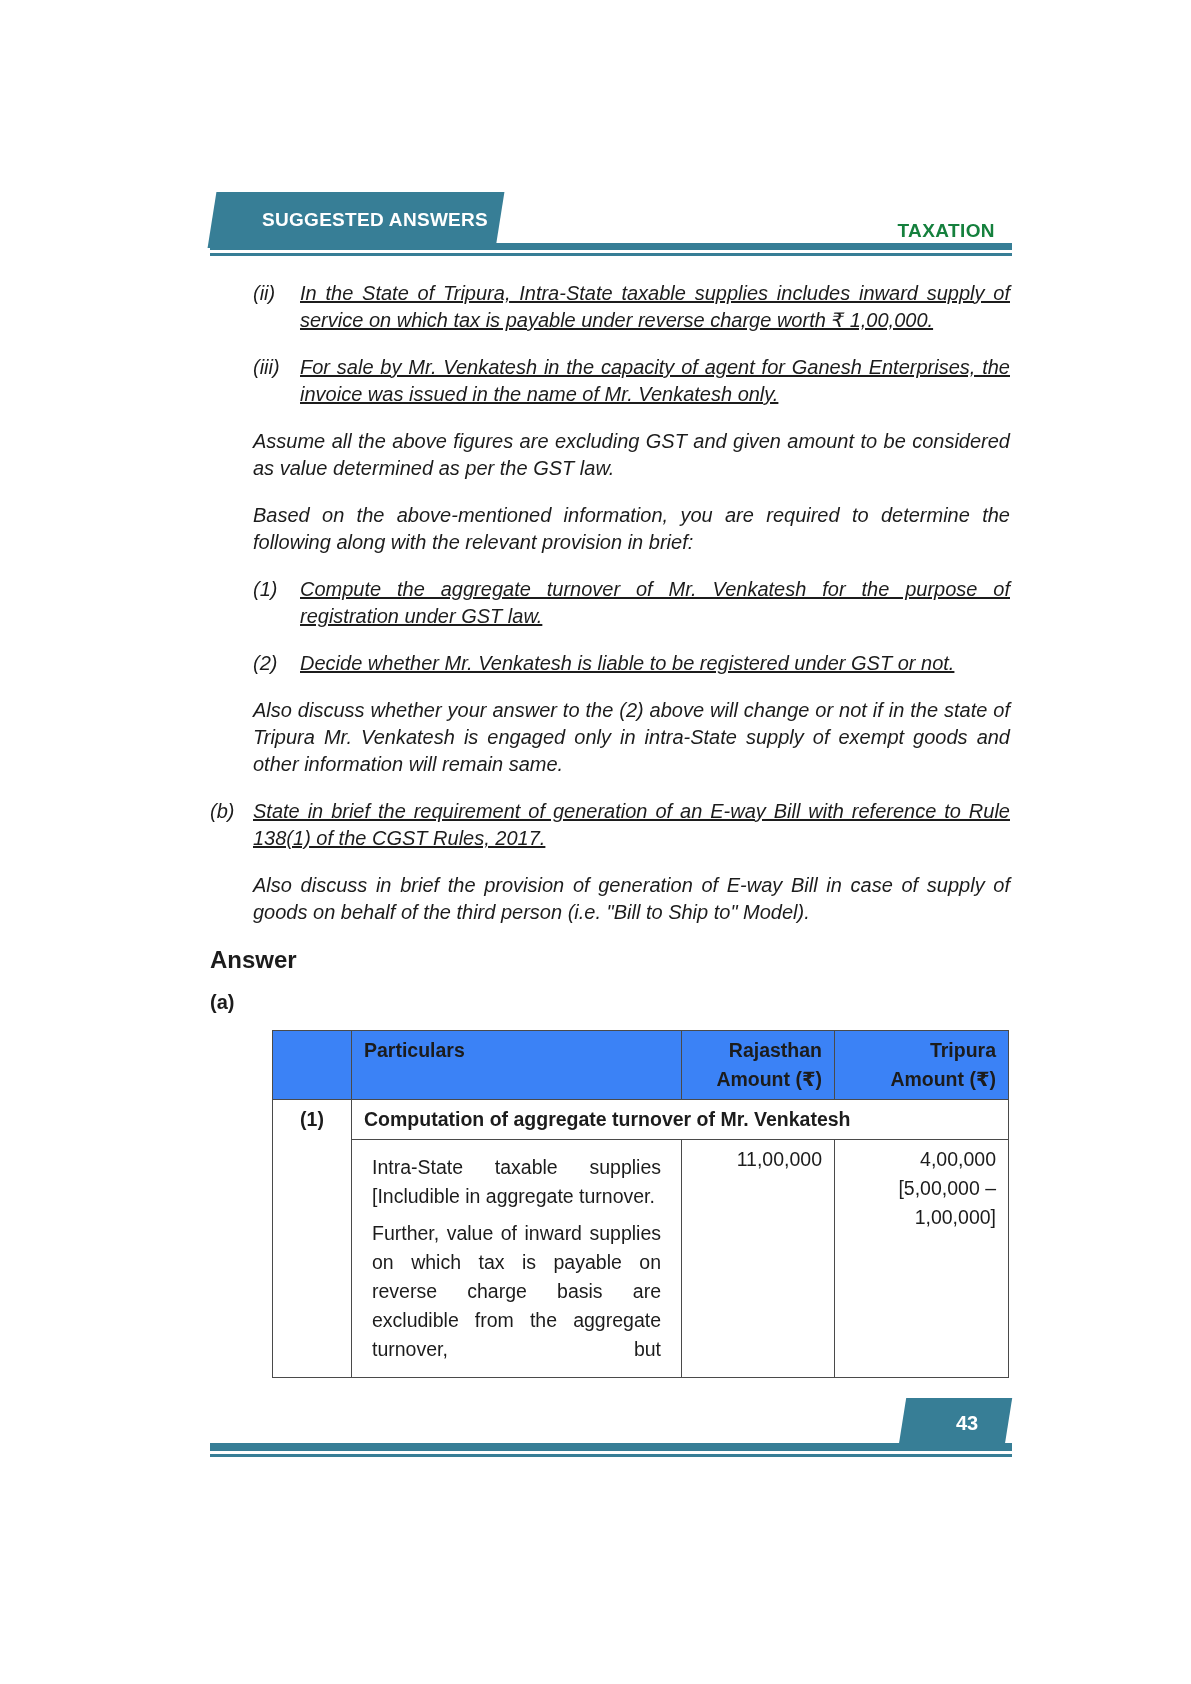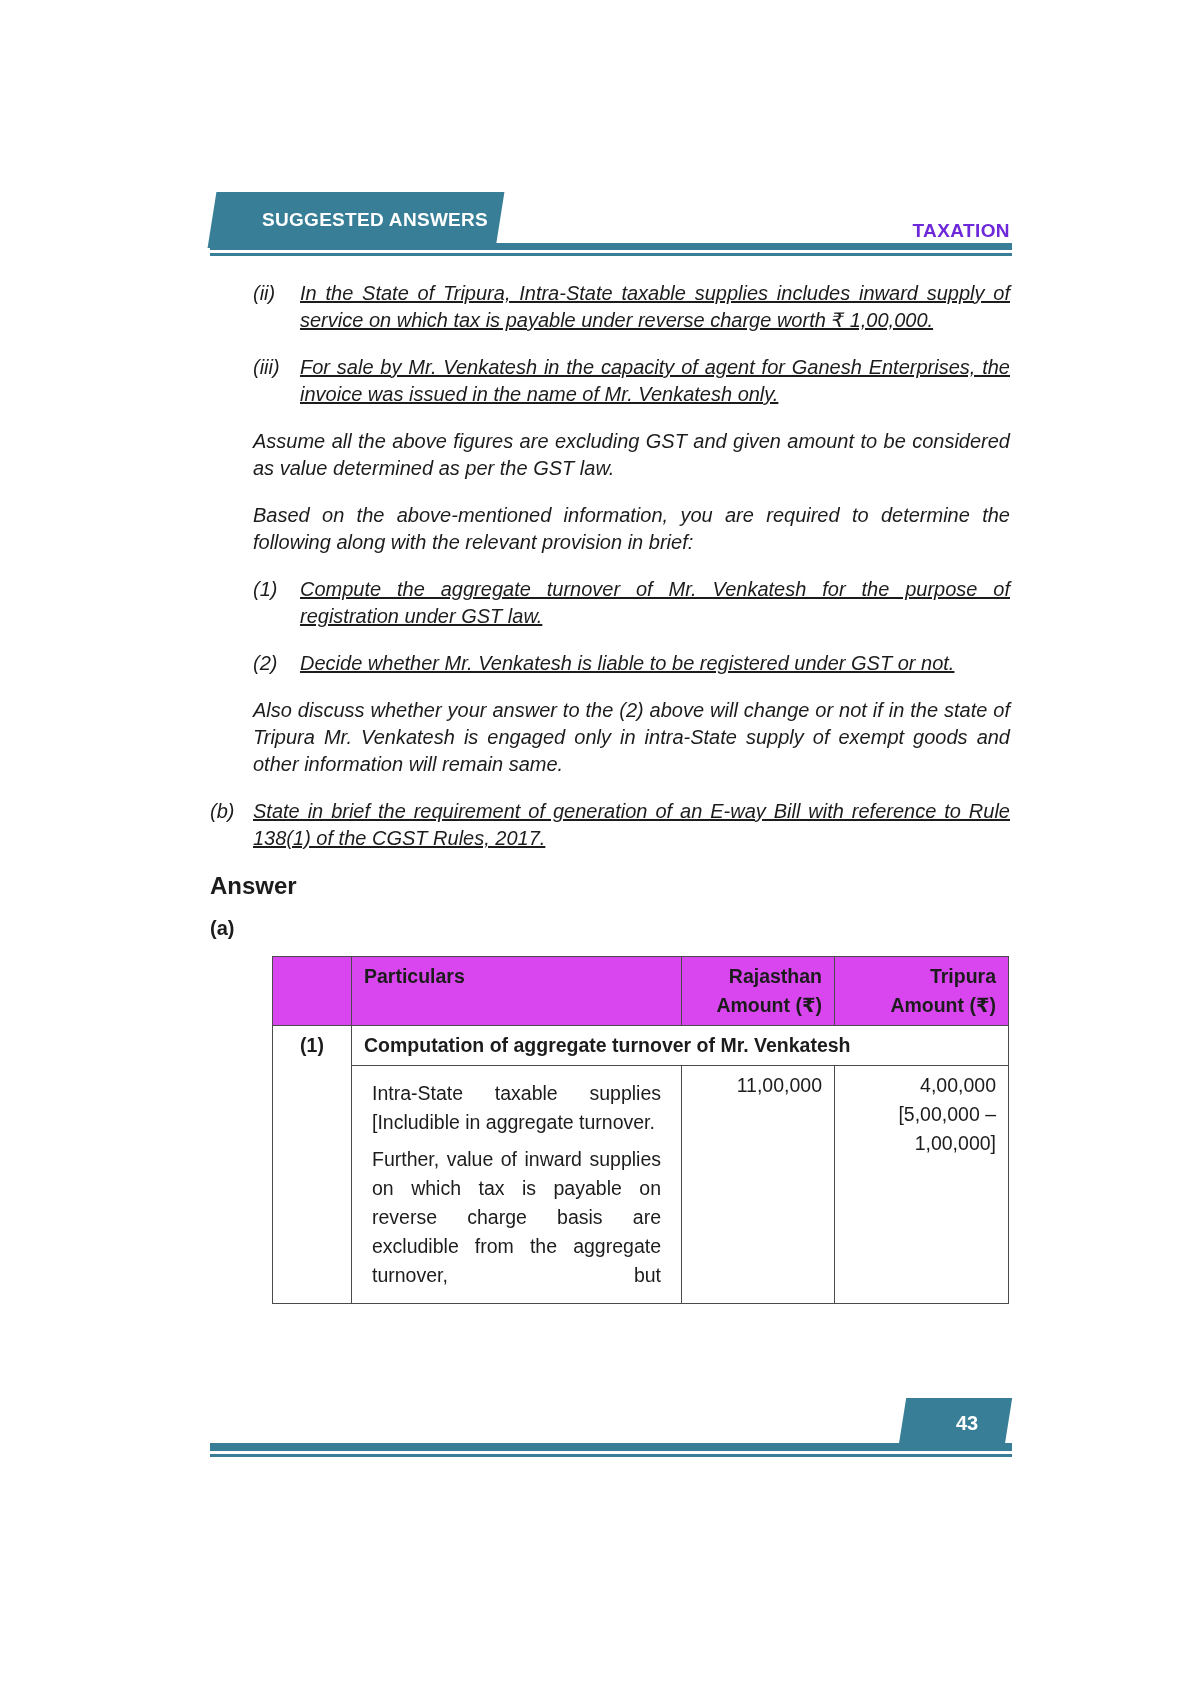--- a/index.html
+++ b/index.html
@@ -22,7 +22,7 @@
     white-space:nowrap;
   }
   .subject{
-    position:absolute;right:181px;top:220px;color:#6d28d9;font-weight:bold;
+    position:absolute;right:196px;top:220px;color:#15803d;font-weight:bold;
     font-size:19px;letter-spacing:.4px;
   }
   

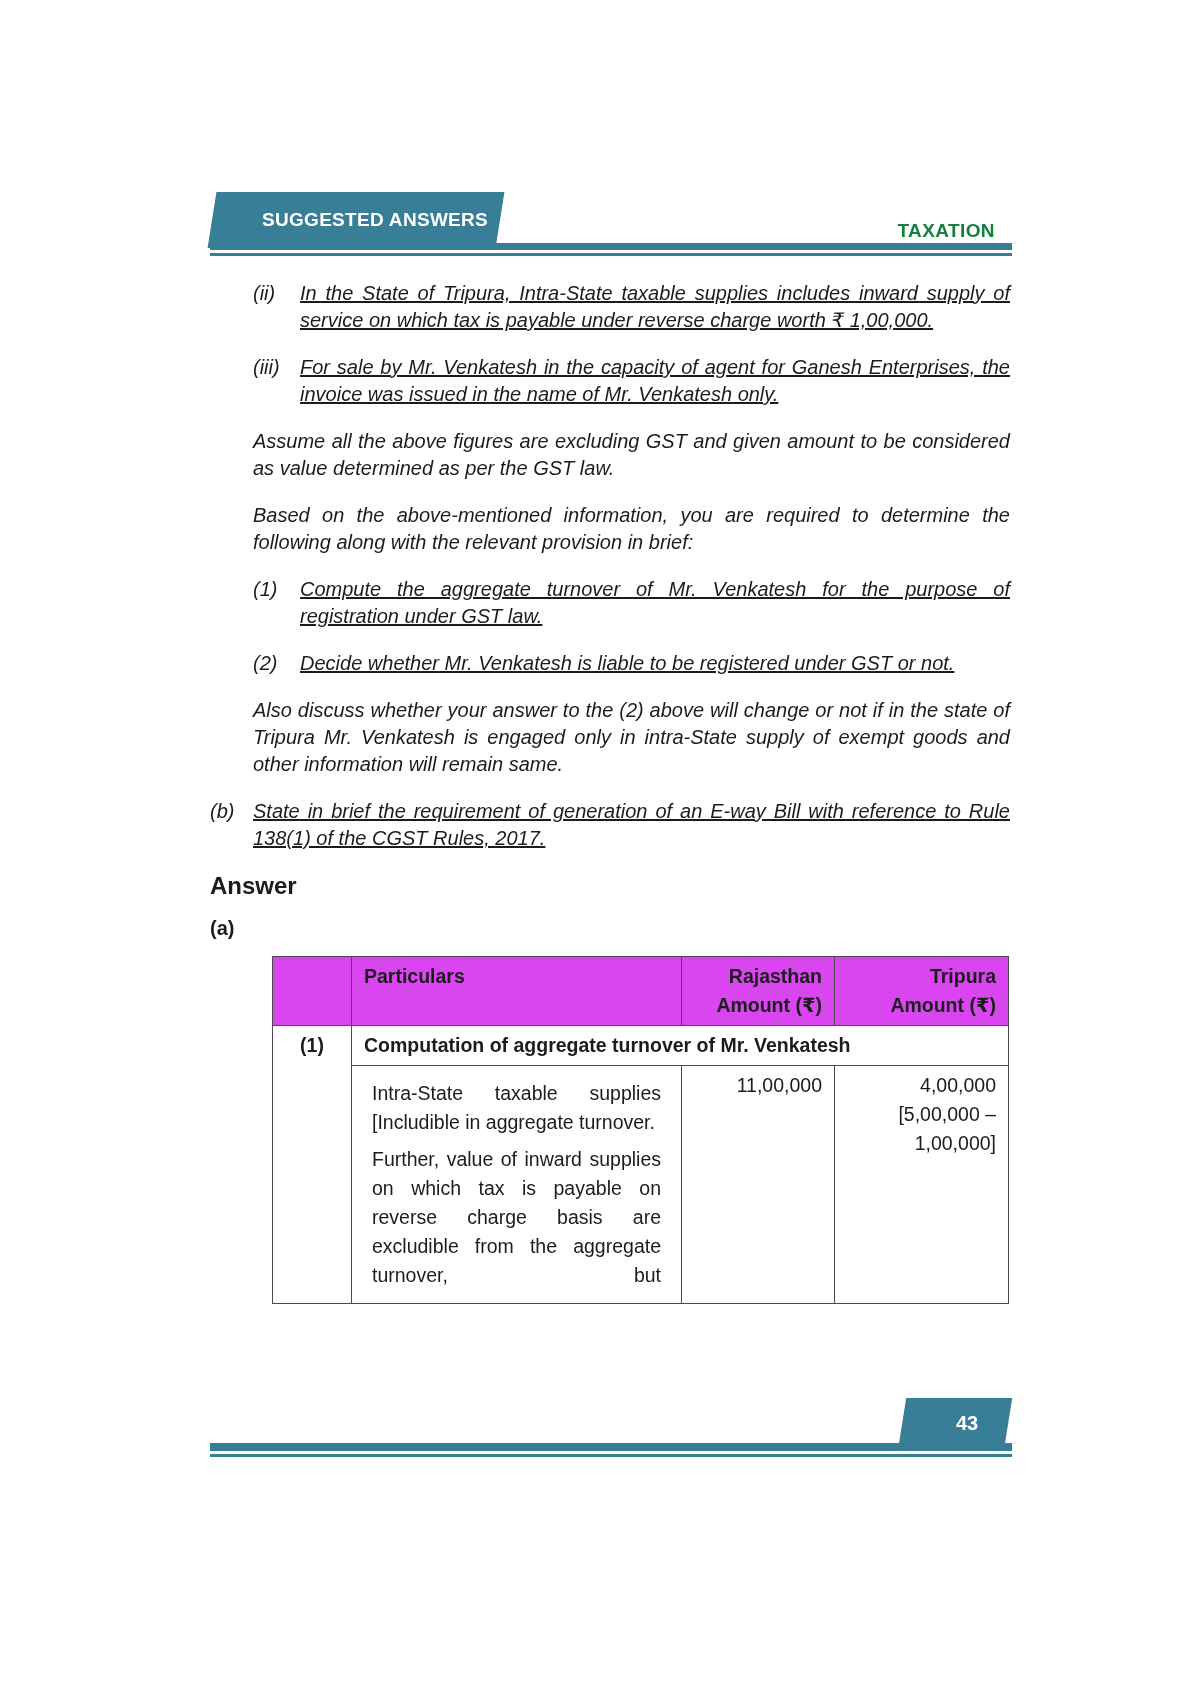--- a/index.html
+++ b/index.html
@@ -116,6 +116,7 @@
       <span class="txt">State in brief the requirement of generation of an E-way Bill with reference to Rule 138(1) of the CGST Rules, 2017.</span>
     </div>
 
+    <p class="para indent1">Also discuss in brief the provision of generation of E-way Bill in case of supply of goods on behalf of the third person (i.e. "Bill to Ship to" Model).</p>
 
     <p class="answer-heading">Answer</p>
 

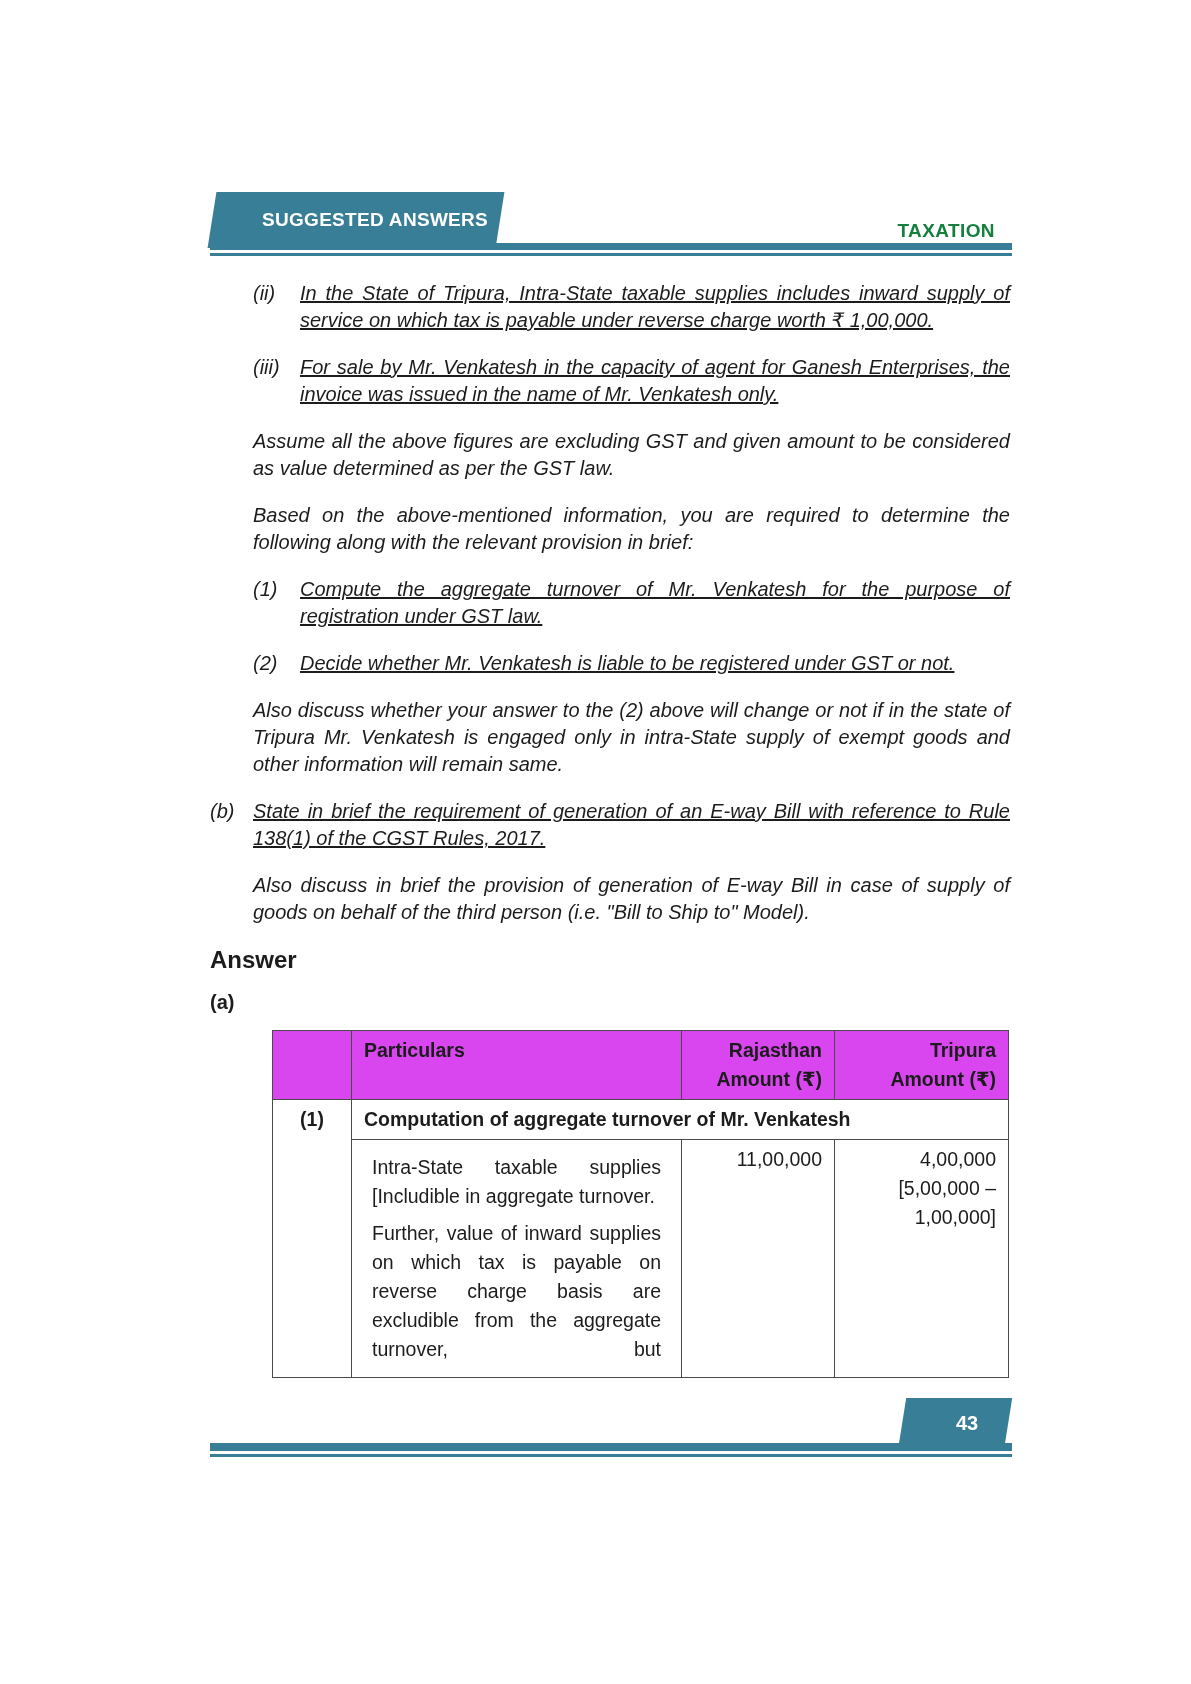--- a/index.html
+++ b/index.html
@@ -52,7 +52,7 @@
   table.answers th,table.answers td{
     border:1.5px solid #4a4a4a;vertical-align:top;padding:5px 12px;
   }
-  table.answers thead th{background:#d946ef;font-weight:bold;text-align:left;}
+  table.answers thead th{background:#3b82f6;font-weight:bold;text-align:left;}
   th.amount-col{text-align:right !important;}
   td.num-cell{text-align:center;font-weight:bold;}
   td.title-cell{font-weight:bold;text-align:left;}

